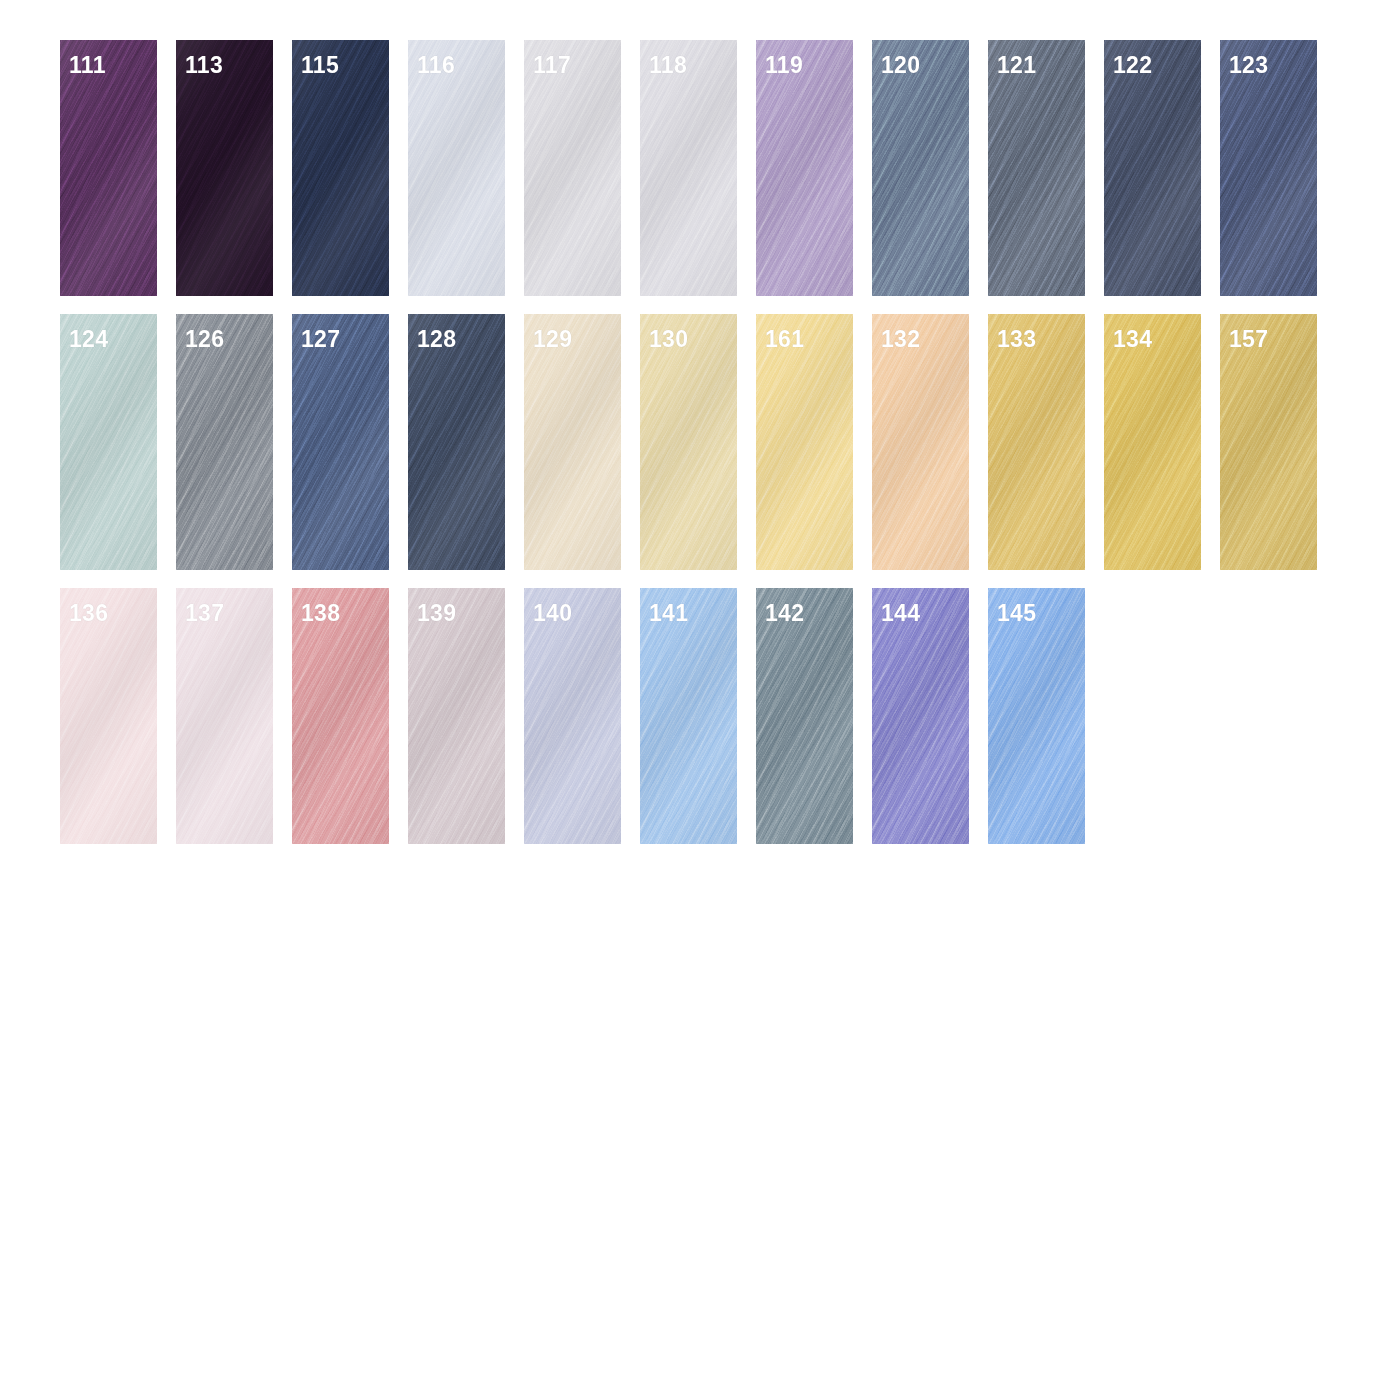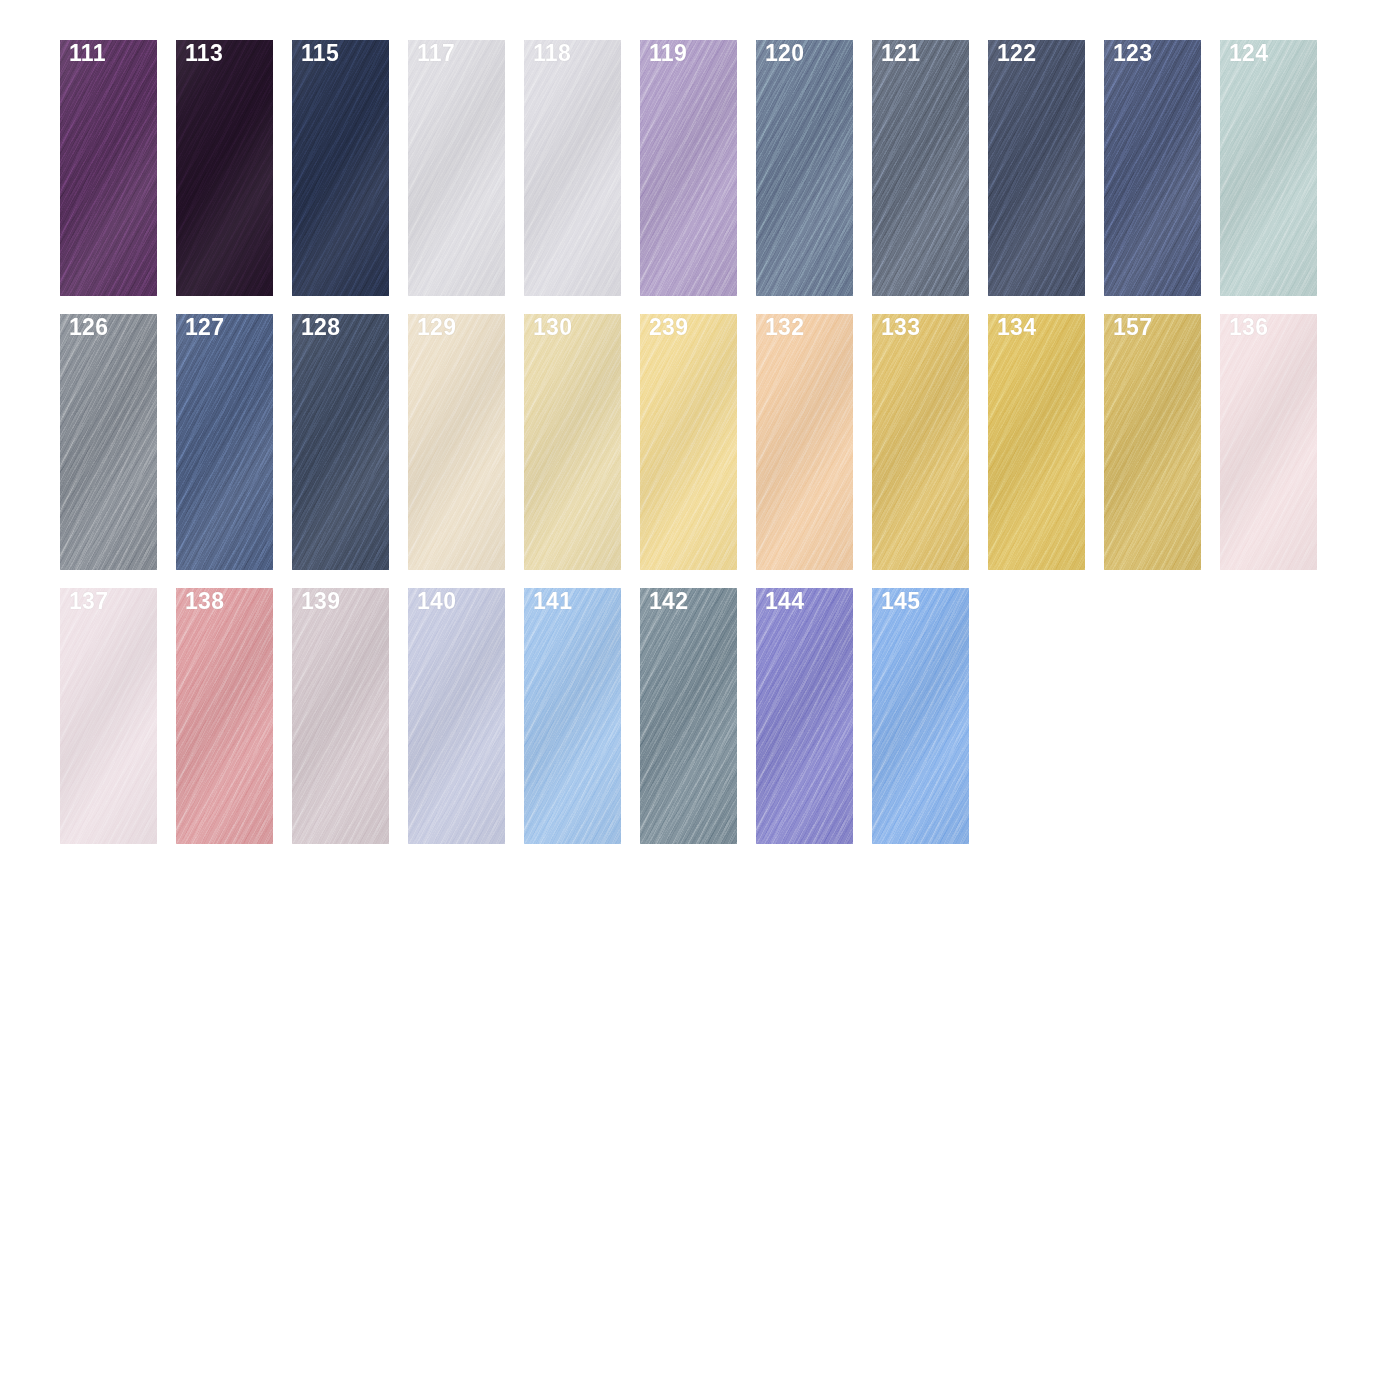--- a/index.html
+++ b/index.html
@@ -106,7 +106,7 @@
   .swatch-label {
     position: absolute;
     z-index: 4;
-    top: 2px;
+    top: 14px;
     left: 9px;
     color: #ffffff;
     font-family: "Liberation Sans", sans-serif;

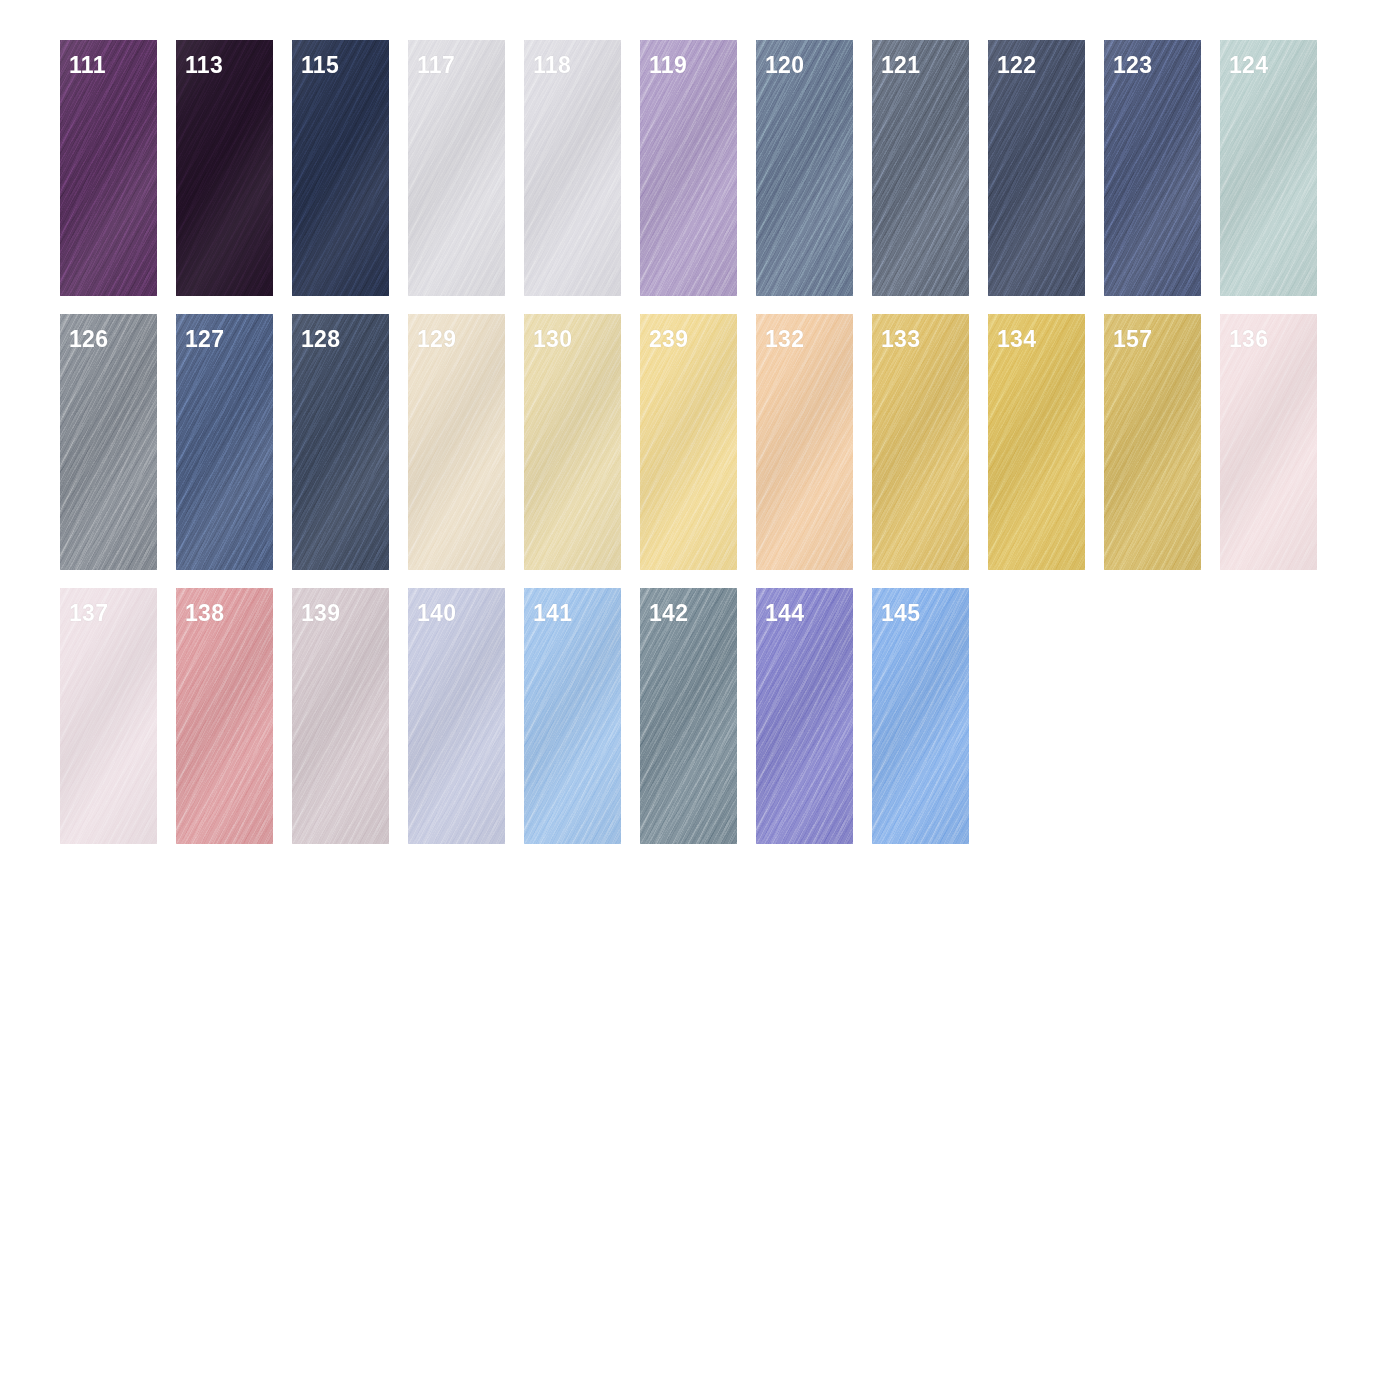--- a/index.html
+++ b/index.html
@@ -148,6 +148,12 @@
         <span class="swatch-label">115</span>
       </div>
       <div class="swatch">
+        <div class="swatch-fill" style="background: rgb(218, 222, 232);"></div>
+        <div class="swatch-weave"></div>
+        <div class="swatch-sheen"></div>
+        <span class="swatch-label">116</span>
+      </div>
+      <div class="swatch">
         <div class="swatch-fill" style="background: rgb(222, 221, 226);"></div>
         <div class="swatch-weave"></div>
         <div class="swatch-sheen"></div>

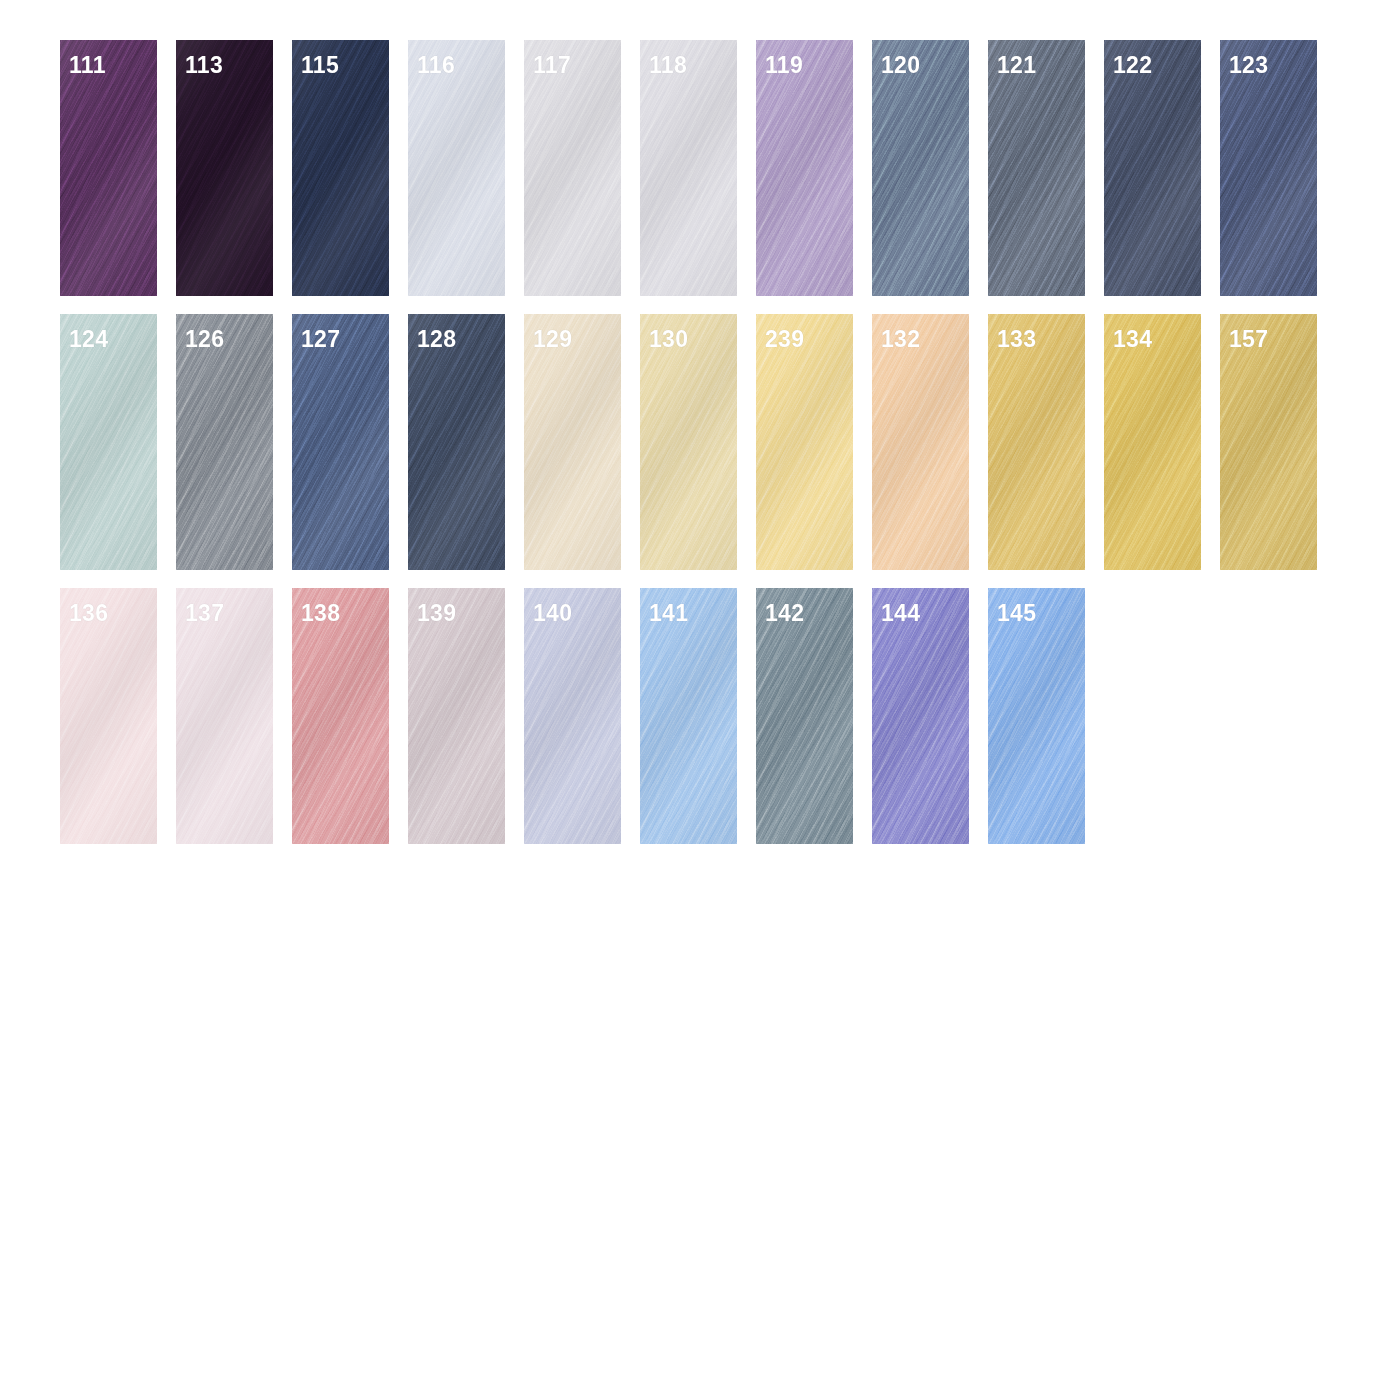--- a/index.html
+++ b/index.html
@@ -235,7 +235,7 @@
         <div class="swatch-fill" style="background: rgb(242, 220, 154);"></div>
         <div class="swatch-weave"></div>
         <div class="swatch-sheen"></div>
-        <span class="swatch-label">239</span>
+        <span class="swatch-label">161</span>
       </div>
       <div class="swatch">
         <div class="swatch-fill" style="background: rgb(243, 207, 169);"></div>

